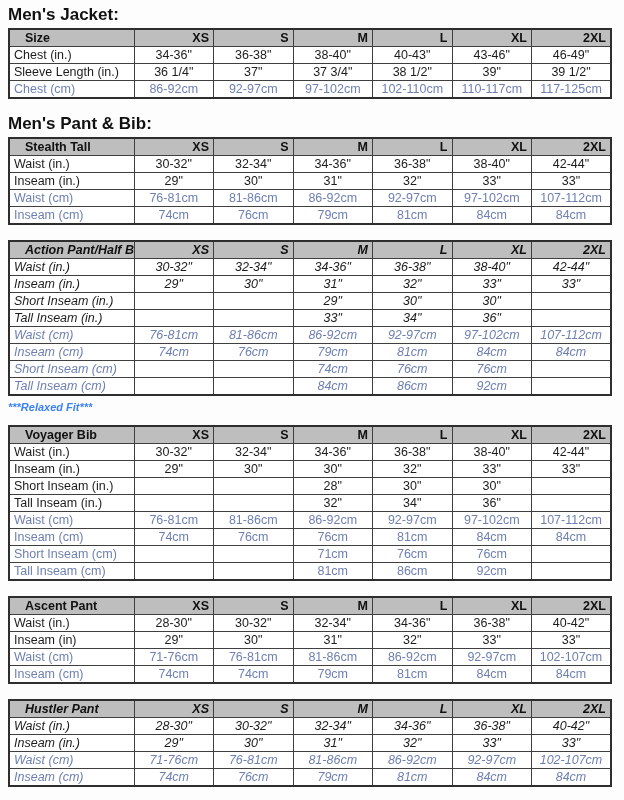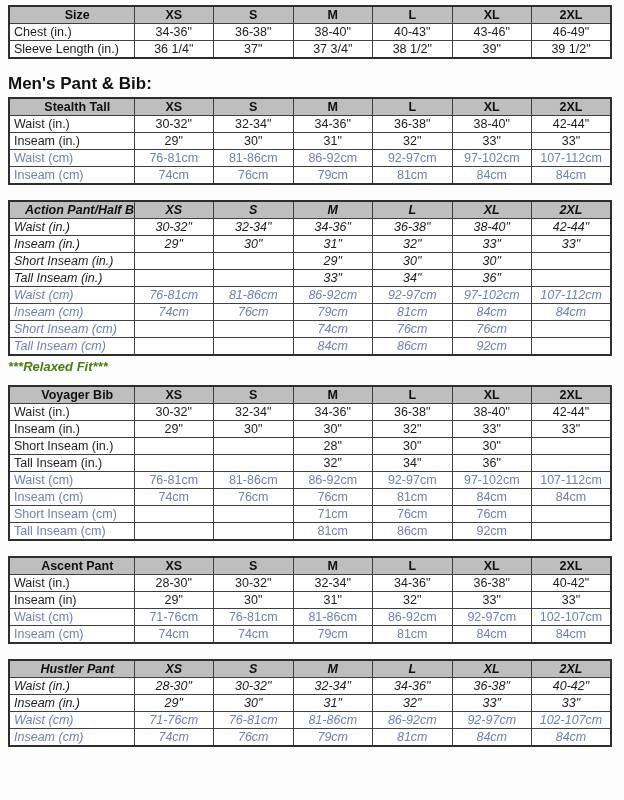--- a/index.html
+++ b/index.html
@@ -75,6 +75,7 @@
 
 <div class="page">
 
+  <h2 class="heading">Men's Jacket:</h2>
   <div class="tbl-wrap">
       <table class="size-chart">
         <colgroup>

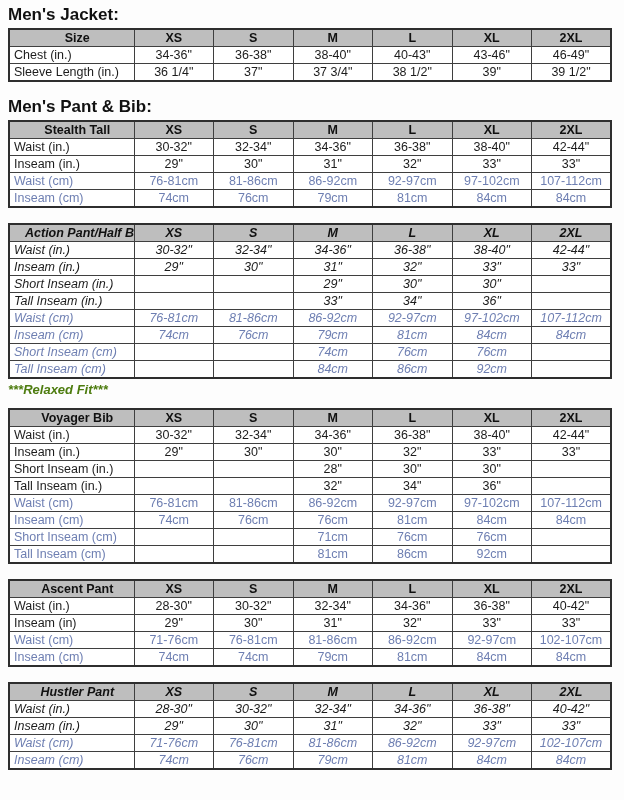--- a/index.html
+++ b/index.html
@@ -54,7 +54,7 @@
     text-align:center;
     color:#111;
   }
-  table.size-chart thead th.title-cell{text-align:center;padding-left:15px;}
+  table.size-chart thead th.title-cell{text-align:left;padding-left:15px;}
   table.size-chart td.row-label{text-align:left;}
   table.size-chart td.val{text-align:center;}
   table.size-chart tr.unit-cm td{color:var(--cm-text);}

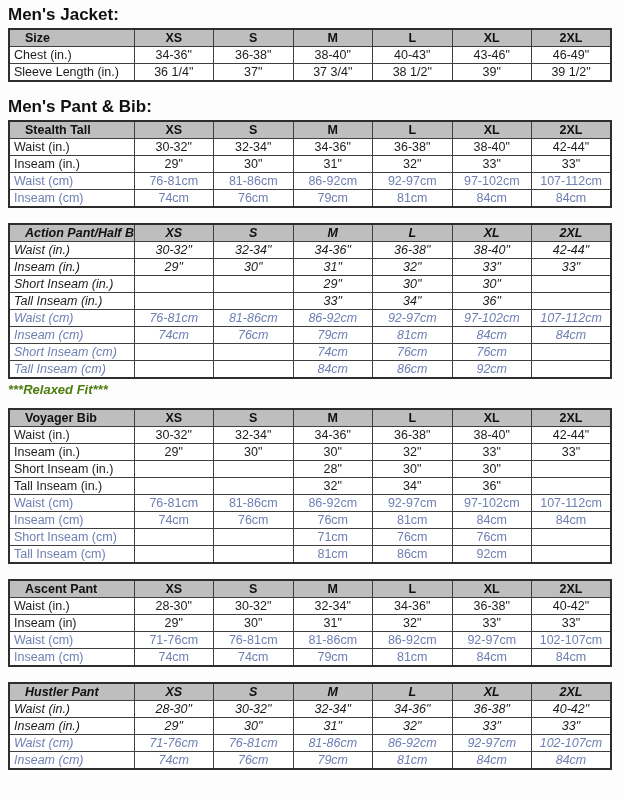--- a/index.html
+++ b/index.html
@@ -51,7 +51,7 @@
   table.size-chart thead th{
     background:var(--header-bg);
     font-weight:700;
-    text-align:center;
+    text-align:right;
     color:#111;
   }
   table.size-chart thead th.title-cell{text-align:left;padding-left:15px;}

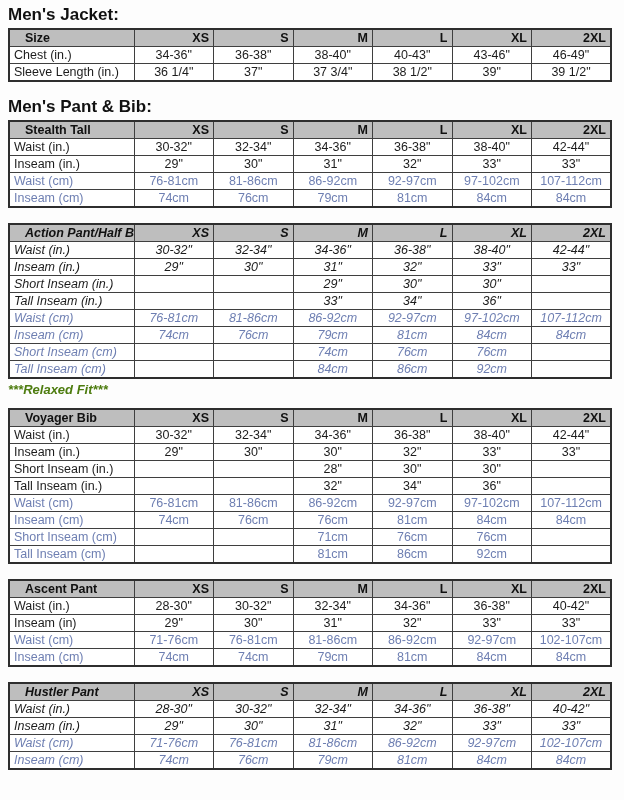--- a/index.html
+++ b/index.html
@@ -117,6 +117,15 @@
             <td class="val">39"</td>
             <td class="val">39 1/2"</td>
           </tr>
+          <tr class="unit-cm">
+            <td class="row-label">Chest (cm)</td>
+            <td class="val">86-92cm</td>
+            <td class="val">92-97cm</td>
+            <td class="val">97-102cm</td>
+            <td class="val">102-110cm</td>
+            <td class="val">110-117cm</td>
+            <td class="val">117-125cm</td>
+          </tr>
         </tbody>
       </table>
     </div>

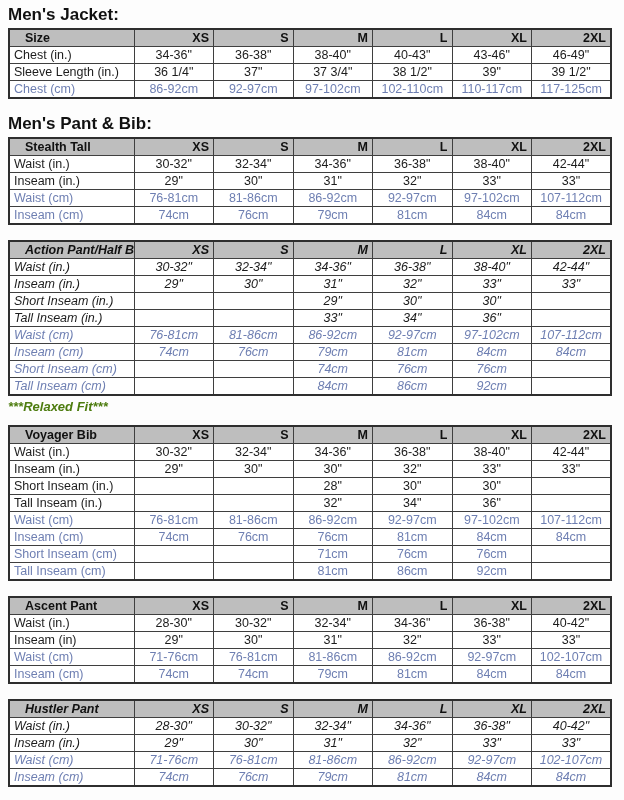--- a/index.html
+++ b/index.html
@@ -64,8 +64,8 @@
   .note{
     font-weight:700;
     font-style:italic;
-    font-size:13px;
-    color:#4d7c0f;
+    font-size:11px;
+    color:#3b82f6;
     margin:3px 0 10px 0;
     line-height:16px;
   }

